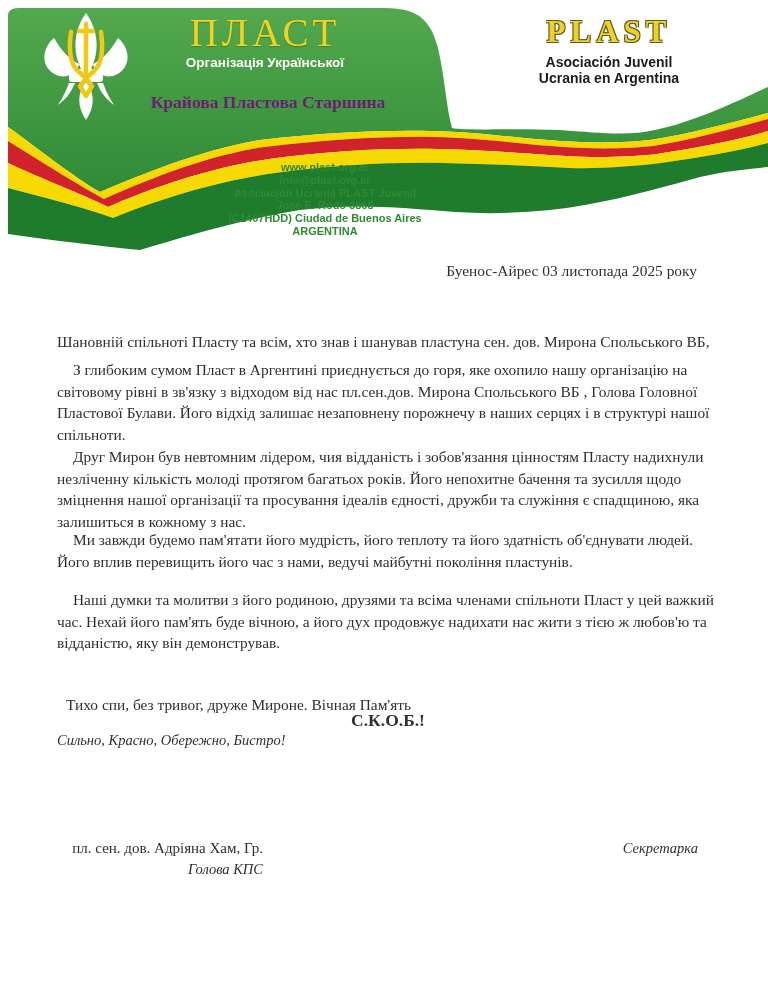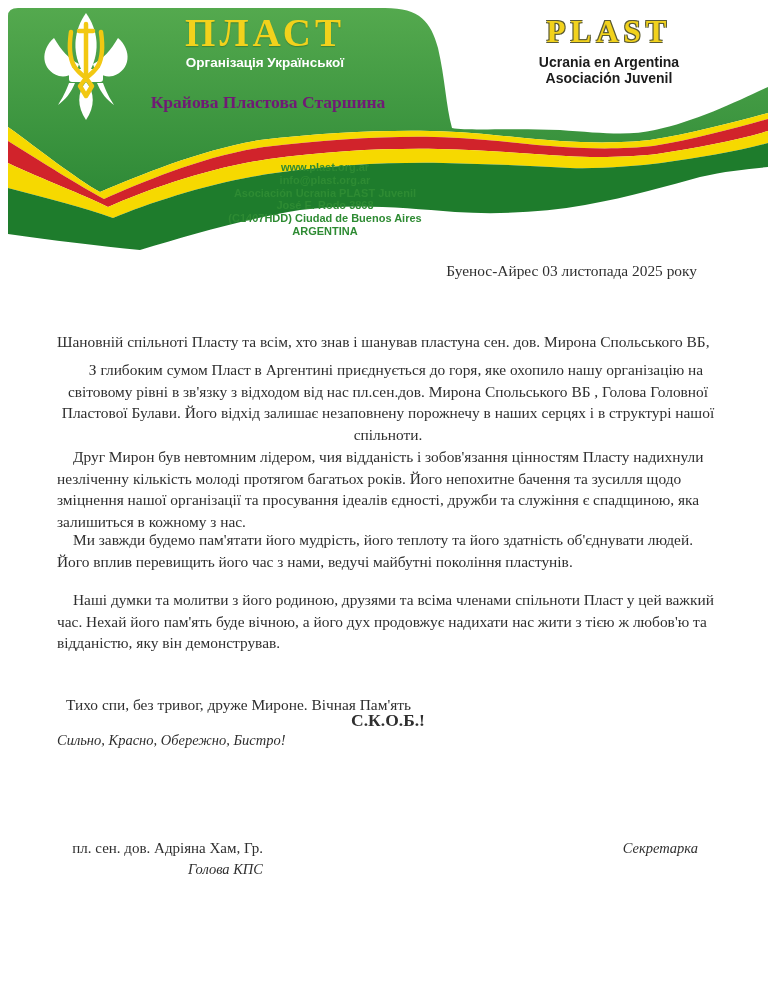--- a/index.html
+++ b/index.html
@@ -9,7 +9,7 @@
   
   .banner-svg{position:absolute;left:0;top:0;width:768px;height:300px;display:block;}
   .ua-title{left:115px;top:12px;width:300px;text-align:center;
-            font-family:"Liberation Serif",serif;font-weight:bold;font-size:39px;line-height:42px;
+            font-family:"Liberation Serif",serif;font-weight:normal;font-size:39px;line-height:42px;
             color:var(--title-yellow,#f2d21c);letter-spacing:4px;
             text-shadow:0 1px 1px rgba(40,90,30,.45);}
   .ua-sub{left:115px;top:55px;width:300px;text-align:center;

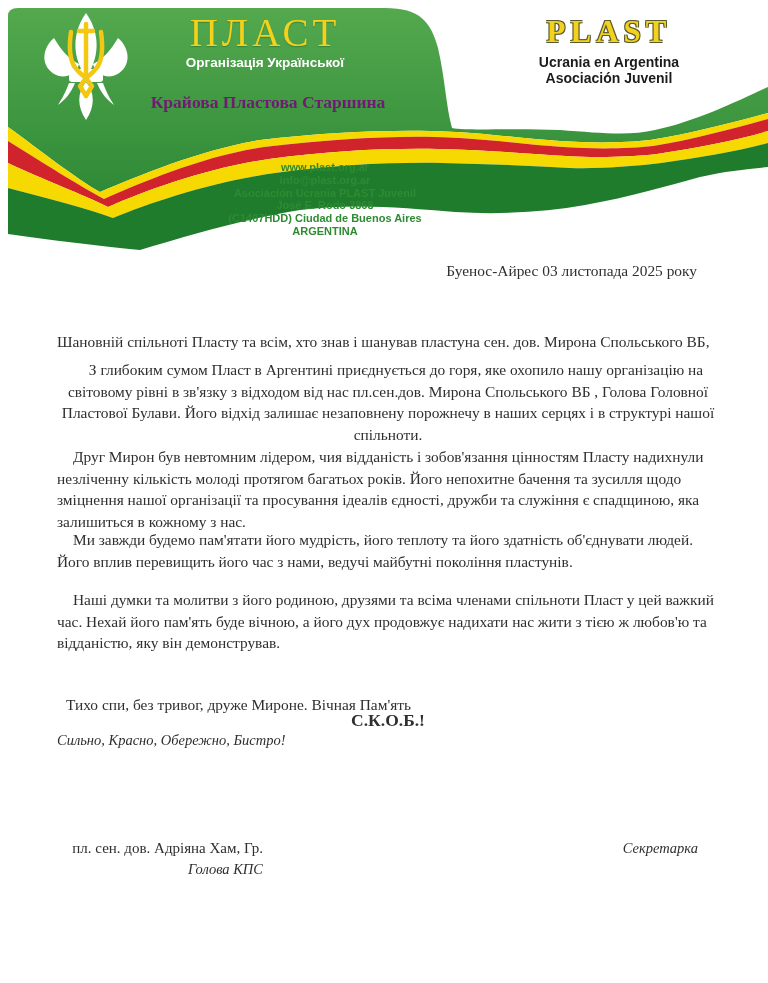--- a/index.html
+++ b/index.html
@@ -125,8 +125,8 @@
 
   <div class="abs es-title">PLAST</div>
   <div class="abs es-sub">
+    <div>Asociación Juvenil</div>
     <div>Ucrania en Argentina</div>
-    <div>Asociación Juvenil</div>
   </div>
 
   <div class="abs contact">

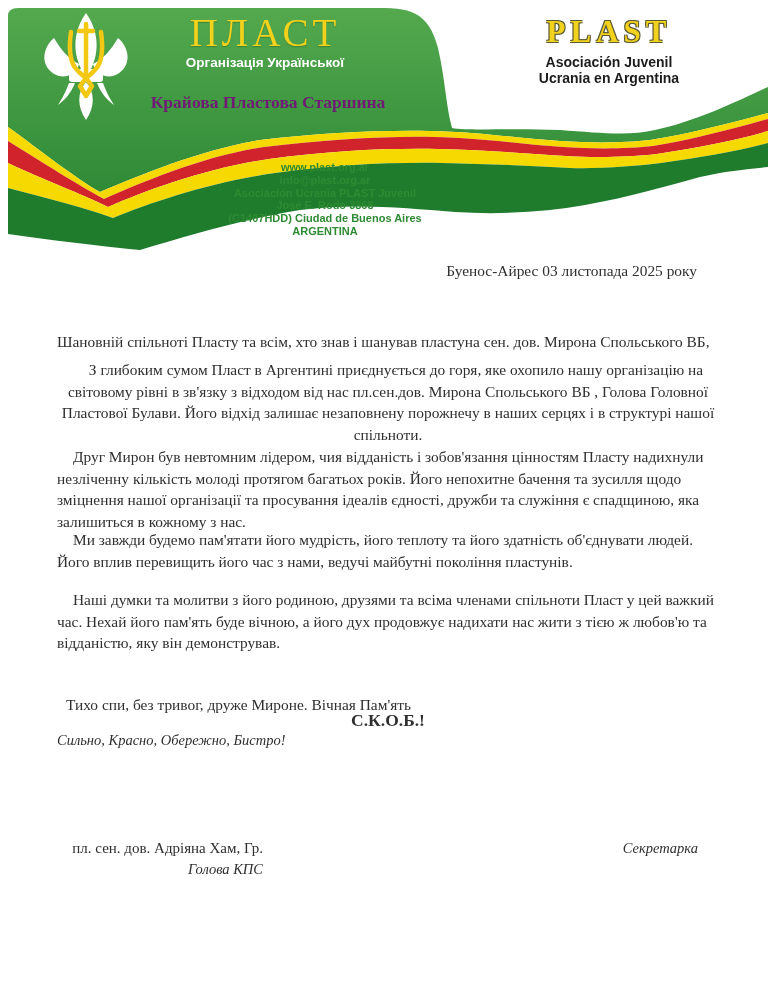--- a/index.html
+++ b/index.html
@@ -142,7 +142,7 @@
 
   <div class="abs bodyblock" style="top:331px;">Шановній спільноті Пласту та всім, хто знав і шанував пластуна сен. дов. Мирона Спольського ВБ,</div>
 
-  <div class="abs bodyblock indent" style="top:359px;text-align:center;">З глибоким сумом Пласт в Аргентині приєднується до горя, яке охопило нашу організацію на світовому рівні в зв'язку з відходом від нас пл.сен.дов. Мирона Спольського ВБ , Голова Головної Пластової Булави. Його відхід залишає незаповнену порожнечу в наших серцях і в структурі нашої спільноти.</div>
+  <div class="abs bodyblock indent" style="top:359px;">З глибоким сумом Пласт в Аргентині приєднується до горя, яке охопило нашу організацію на світовому рівні в зв'язку з відходом від нас пл.сен.дов. Мирона Спольського ВБ , Голова Головної Пластової Булави. Його відхід залишає незаповнену порожнечу в наших серцях і в структурі нашої спільноти.</div>
   <div class="abs bodyblock indent" style="top:446px;">Друг Мирон був невтомним лідером, чия відданість і зобов'язання цінностям Пласту надихнули незліченну кількість молоді протягом багатьох років. Його непохитне бачення та зусилля щодо зміцнення нашої організації та просування ідеалів єдності, дружби та служіння є спадщиною, яка залишиться в кожному з нас.</div>
   <div class="abs bodyblock indent" style="top:529px;">Ми завжди будемо пам'ятати його мудрість, його теплоту та його здатність об'єднувати людей. Його вплив перевищить його час з нами, ведучі майбутні покоління пластунів.</div>
   <div class="abs bodyblock indent" style="top:589px;">Наші думки та молитви з його родиною, друзями та всіма членами спільноти Пласт у цей важкий час. Нехай його пам'ять буде вічною, а його дух продовжує надихати нас жити з тією ж любов'ю та відданістю, яку він демонстрував.</div>

